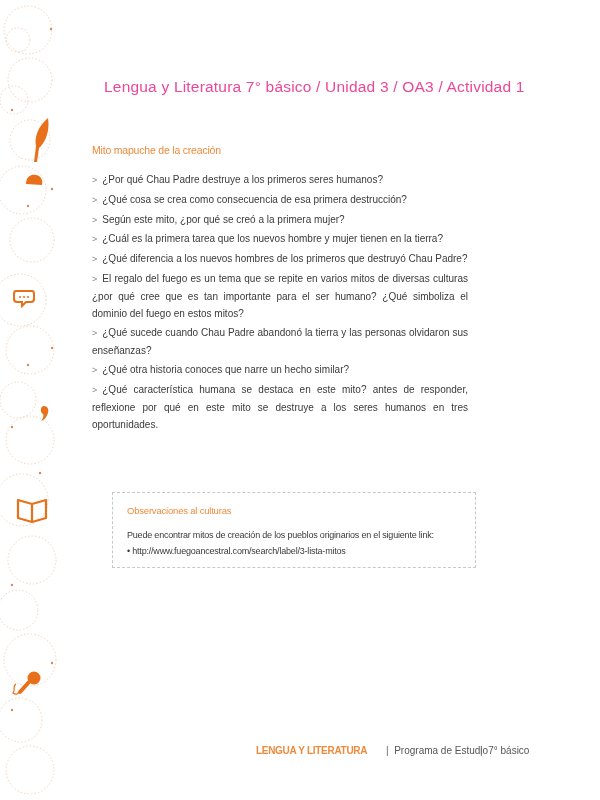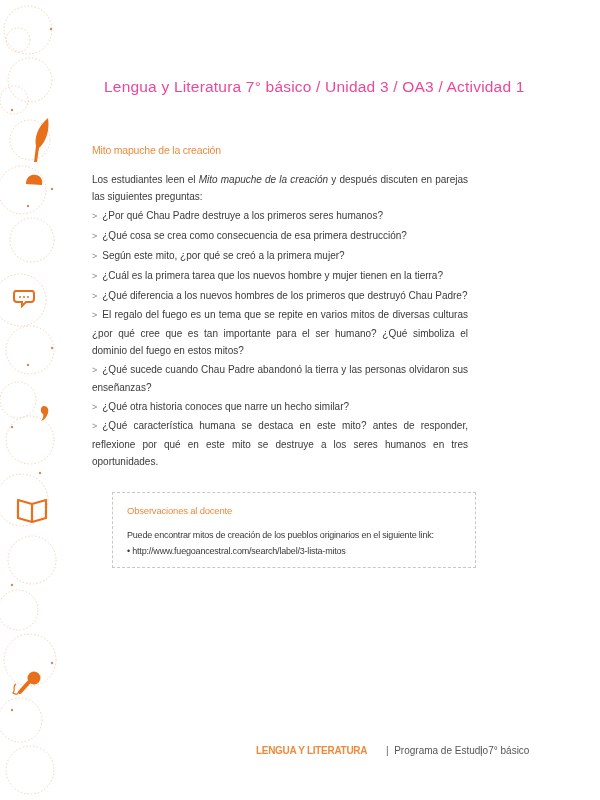--- a/index.html
+++ b/index.html
@@ -89,7 +89,6 @@
 <div class="section-head">Mito mapuche de la creación</div>
 
 <div class="content">
-  <p class="intro"><span>Los estudiantes leen el </span><em>Mito mapuche de la creación</em><span> y después discuten en parejas las siguientes preguntas:</span></p>
   <p class="q"><span class="bullet">&gt;</span><span>¿Por qué Chau Padre destruye a los primeros seres humanos?</span></p>
   <p class="q"><span class="bullet">&gt;</span><span>¿Qué cosa se crea como consecuencia de esa primera destrucción?</span></p>
   <p class="q"><span class="bullet">&gt;</span><span>Según este mito, ¿por qué se creó a la primera mujer?</span></p>

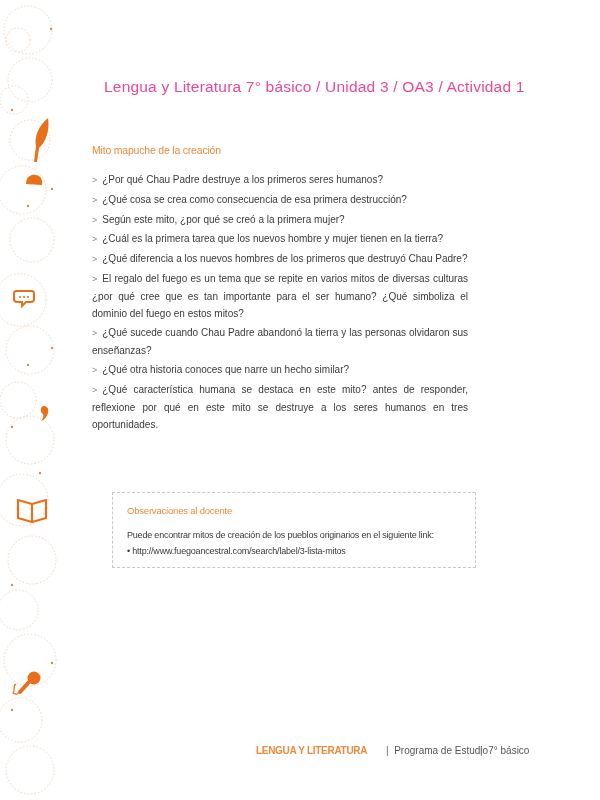--- a/index.html
+++ b/index.html
@@ -101,7 +101,7 @@
 </div>
 
 <div class="note">
-  <div class="note-title">Observaciones al docente</div>
+  <div class="note-title">Observaciones al culturas</div>
   <div class="note-body">
     <div>Puede encontrar mitos de creación de los pueblos originarios en el siguiente link:</div>
     <div>• http://www.fuegoancestral.com/search/label/3-lista-mitos</div>

